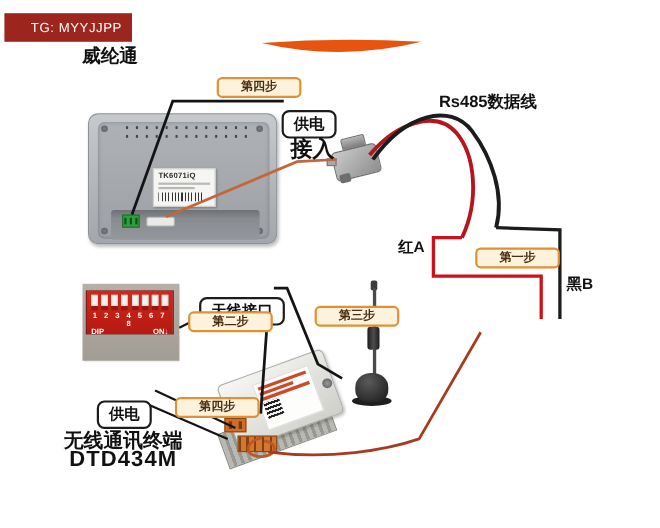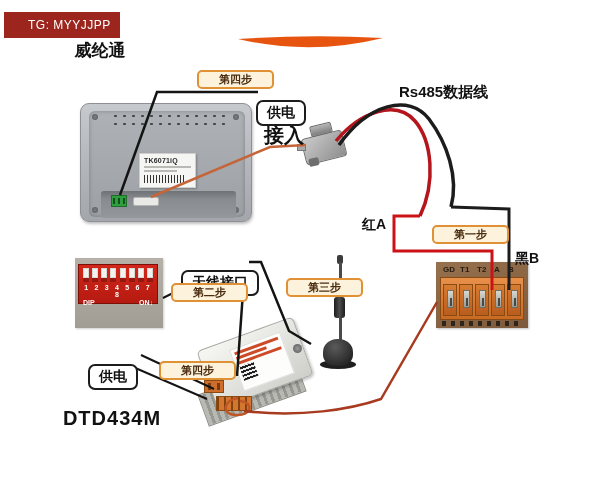--- a/index.html
+++ b/index.html
@@ -216,33 +216,6 @@
     </div>
   </div>
 
-  <div class="abs tblock">
-    <div class="abs tb-pins">
-      <span style="left:7px;">GD</span>
-      <span style="left:24px;">T1</span>
-      <span style="left:41px;">T2</span>
-      <span style="left:58px;">A</span>
-      <span style="left:72px;">B</span>
-    </div>
-    <div class="abs tb-orange">
-      <div class="tb-cell">
-          <i></i>
-        </div>
-      <div class="tb-cell">
-          <i></i>
-        </div>
-      <div class="tb-cell">
-          <i></i>
-        </div>
-      <div class="tb-cell">
-          <i></i>
-        </div>
-      <div class="tb-cell">
-          <i></i>
-        </div>
-    </div>
-    <div class="abs tb-marks"></div>
-  </div>
 
   <div class="antenna">
     <div class="abs ant-tip"></div>

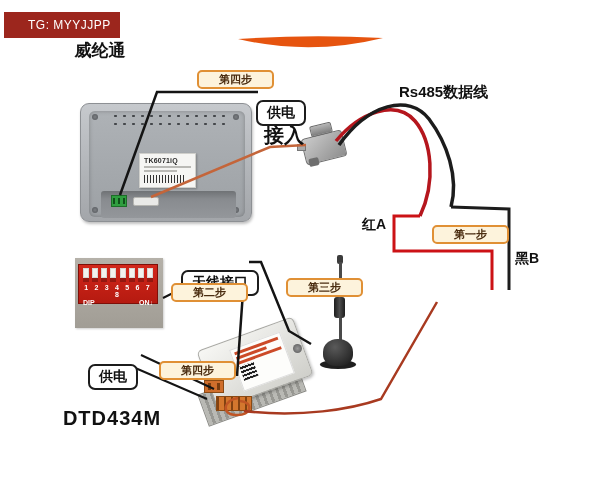--- a/index.html
+++ b/index.html
@@ -155,6 +155,7 @@
   <div class="abs cn jieru">接入</div>
   <div class="abs cn red-a">红A</div>
   <div class="abs cn black-b">黑B</div>
+  <div class="abs cn module-name">无线通讯终端</div>
   <div class="abs cn module-model">DTD434M</div>
 
   <div class="abs label-box power-top">供电</div>

